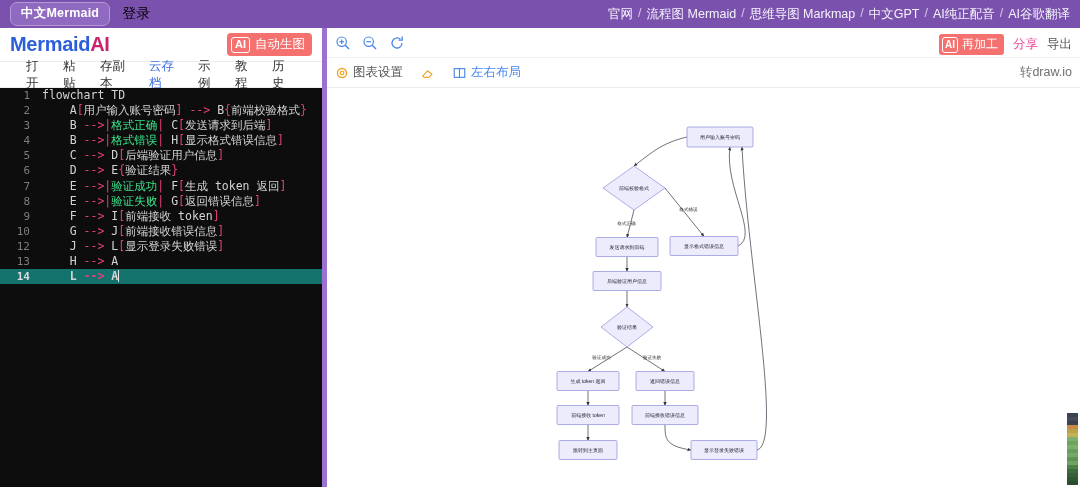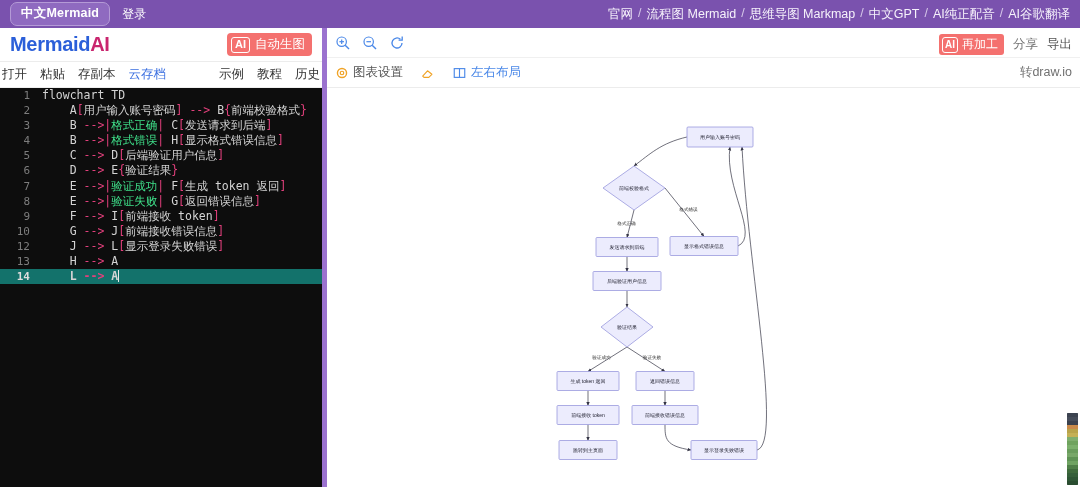--- a/index.html
+++ b/index.html
@@ -31,8 +31,8 @@
   }
   .login-link {
     margin-left: 12px;
-    color: #ffffff;
-    font-size: 12px;
+    color: #000000;
+    font-size: 14px;
   }
   .topnav {
     margin-left: auto;

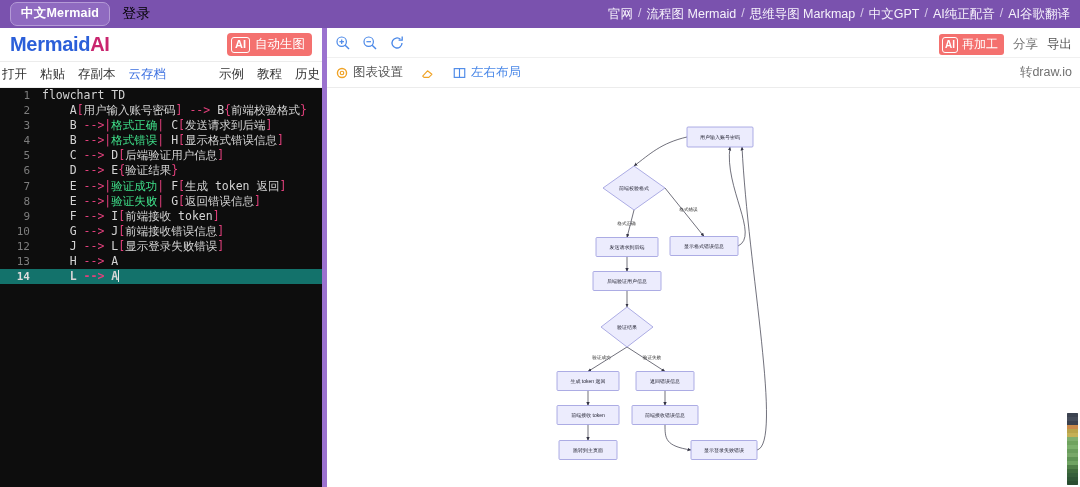--- a/index.html
+++ b/index.html
@@ -173,7 +173,7 @@
   }
   .rework-btn .ai-badge { font-size: 10px; padding: 0 2px 1px; margin-right: 4px; border-width: 1.4px; }
   .act { color: #555; cursor: pointer; }
-  .act.blue { color: #737373; }
+  .act.blue { color: #ec4899; }
 
   
   .minimap {

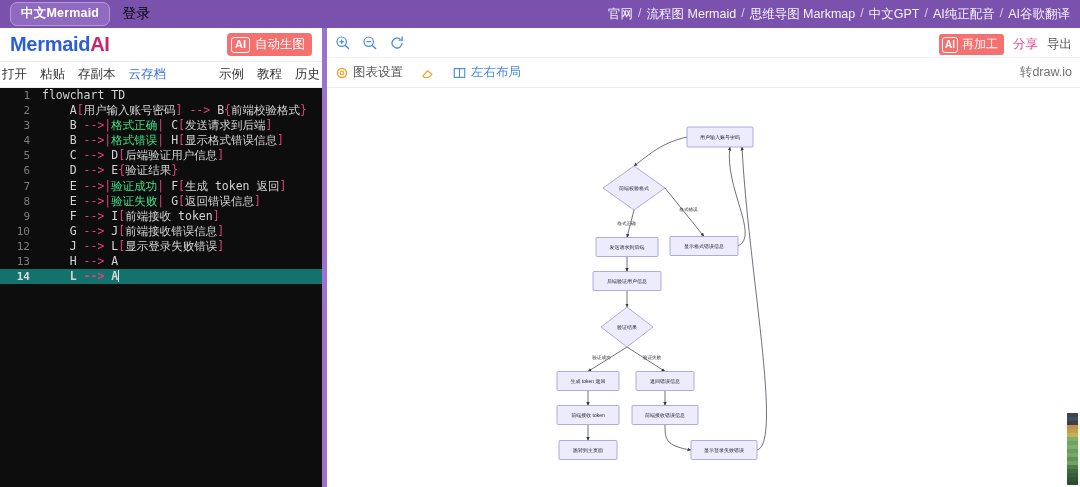--- a/index.html
+++ b/index.html
@@ -88,7 +88,7 @@
   .left-menu {
     height: 26px;
     display: flex; align-items: center;
-    padding: 0 2px;
+    padding: 0 26px;
     font-size: 12.5px;
     color: #333333;
     background: #fff;

